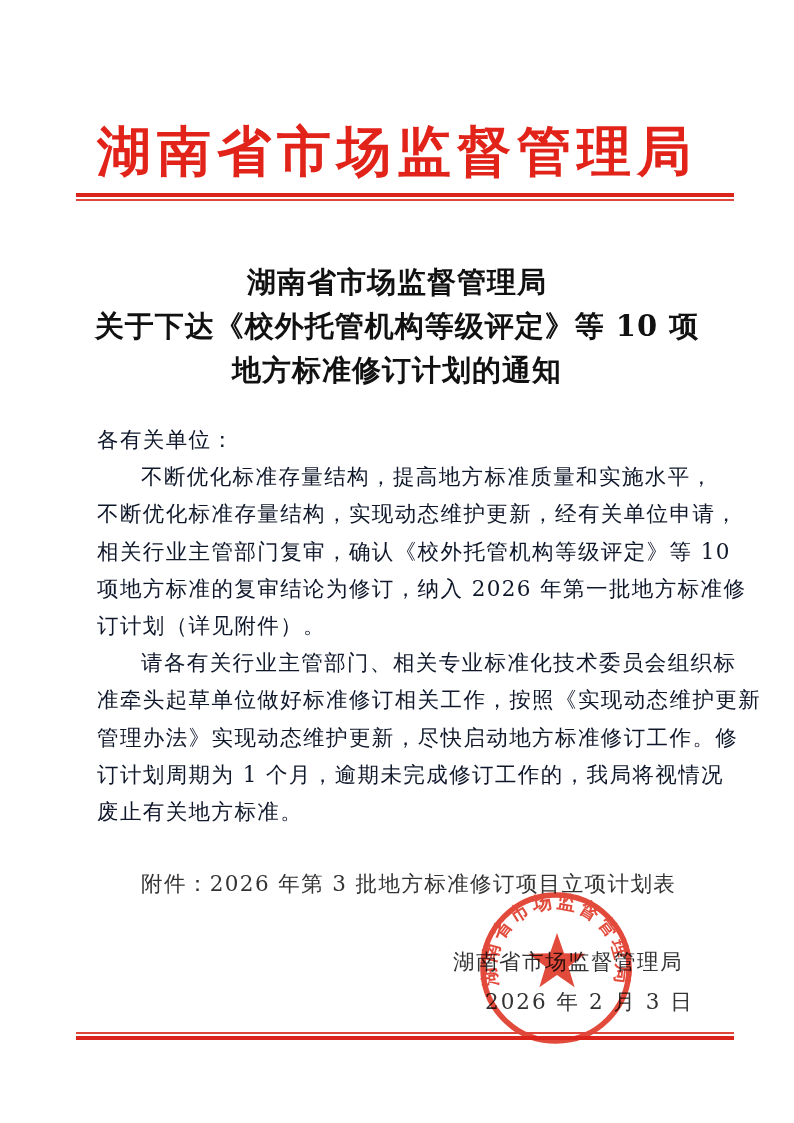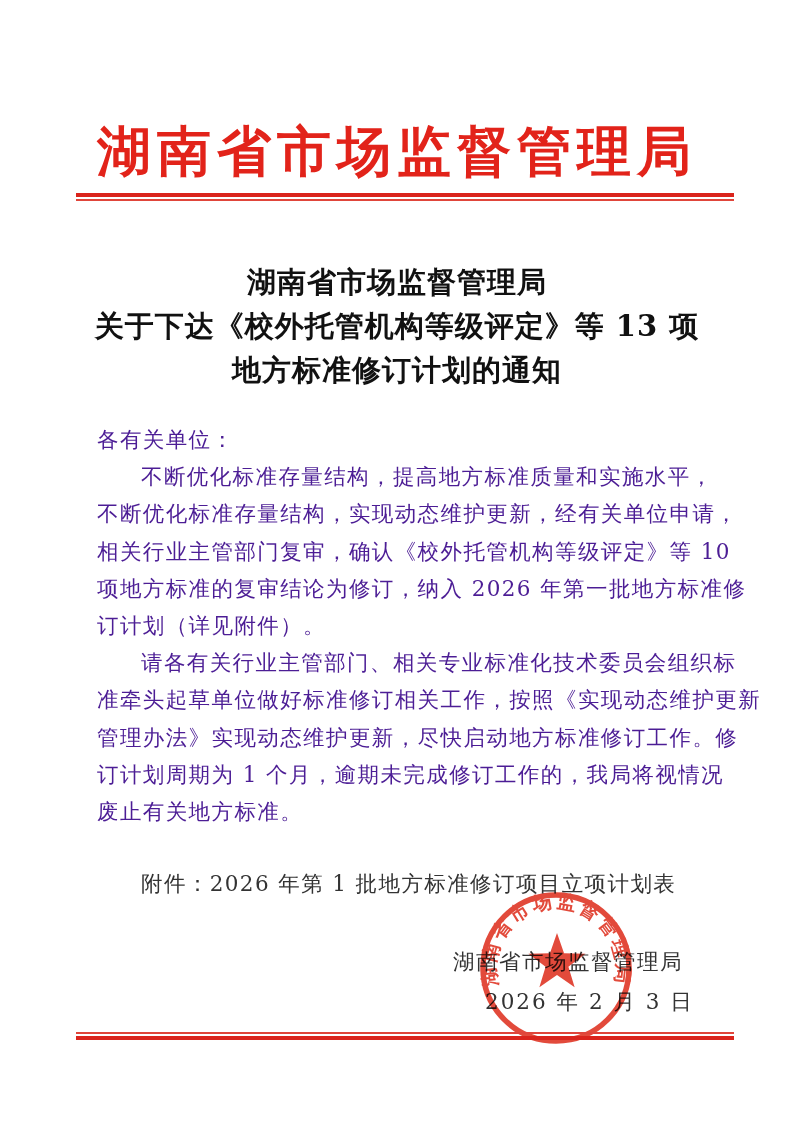--- a/index.html
+++ b/index.html
@@ -130,7 +130,7 @@
 
   <div class="doc-title">
     <div>湖南省市场监督管理局</div>
-    <div>关于下达《校外托管机构等级评定》等 13 项</div>
+    <div>关于下达《校外托管机构等级评定》等 10 项</div>
     <div>地方标准修订计划的通知</div>
   </div>
 

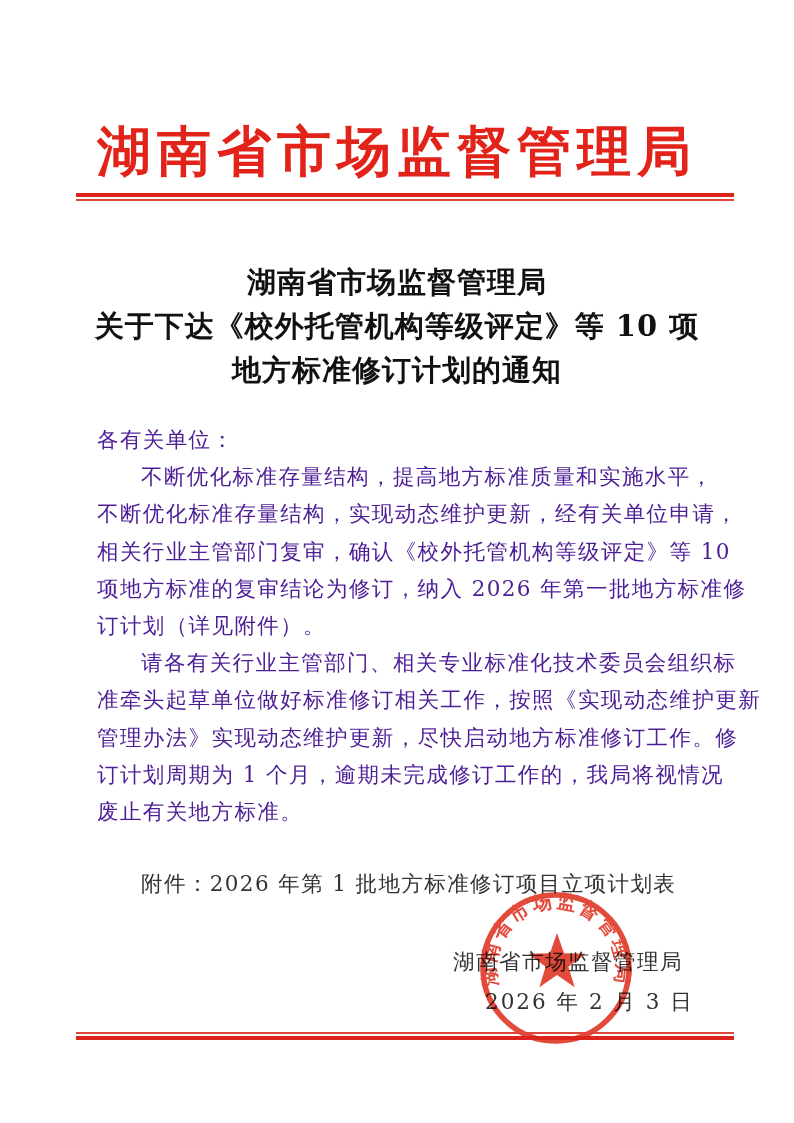--- a/index.html
+++ b/index.html
@@ -61,7 +61,7 @@
     top: 421px;
     left: 97px;
     width: 610px;
-    color: #4c1d95;
+    color: #0f172a;
     font-size: 21.5px;
     letter-spacing: 1.4px;
   }

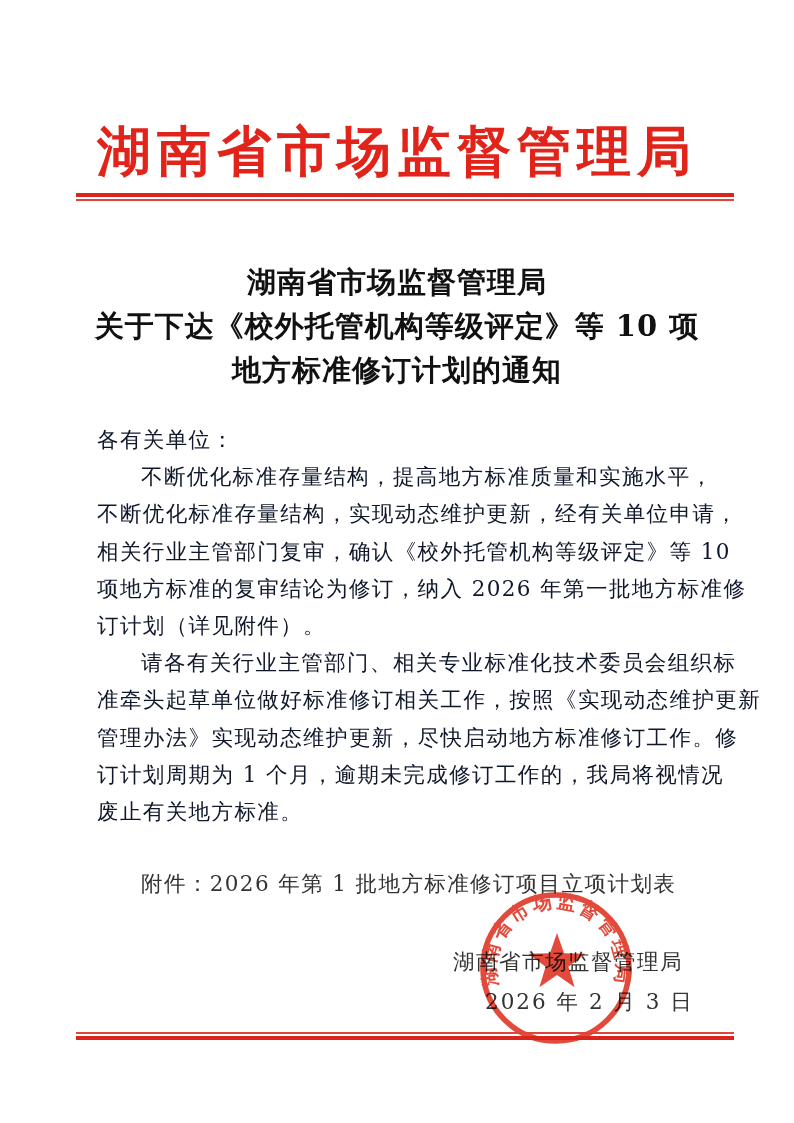--- a/index.html
+++ b/index.html
@@ -148,7 +148,7 @@
     <div class="body-line">废止有关地方标准。</div>
   </div>
 
-  <div class="attachment">附件：2026 年第 1 批地方标准修订项目立项计划表</div>
+  <div class="attachment">附件：2026 年第 3 批地方标准修订项目立项计划表</div>
 
   <div class="sig-agency">湖南省市场监督管理局</div>
   <div class="sig-date">2026 年 2 月 3 日</div>

